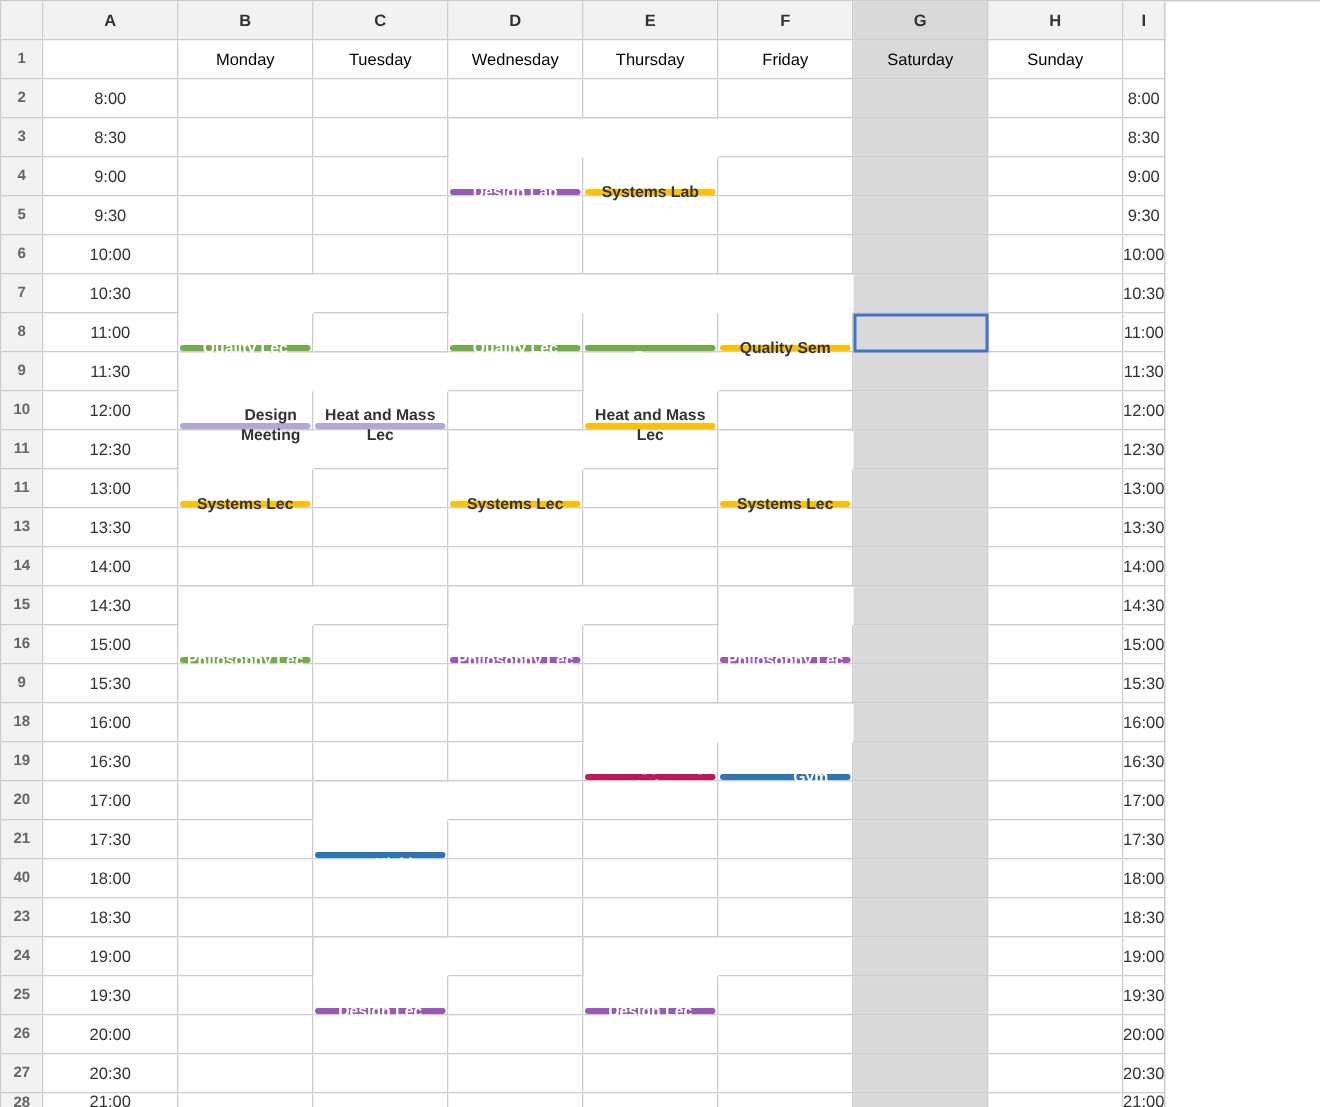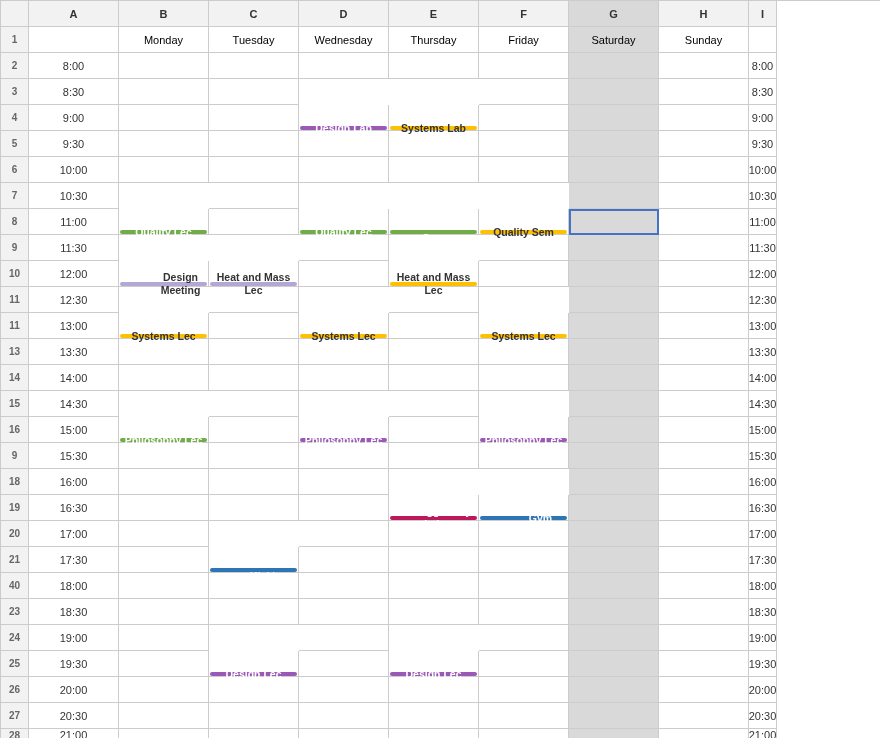--- a/index.html
+++ b/index.html
@@ -81,7 +81,7 @@
     .event-yellow { background-color: #ffc000; color: #333; }
     .event-light-purple { background-color: #9b59b6; }
     .event-blue { background-color: #2e75b6; padding-left: 36px; }
-    .event-dark-red { background-color: #be185d; }
+    .event-dark-red { background-color: #be185d; text-decoration: underline; }
     .event-lavender { background-color: #b4a7d6; color: #333; }
 
     .anchor-cell {

